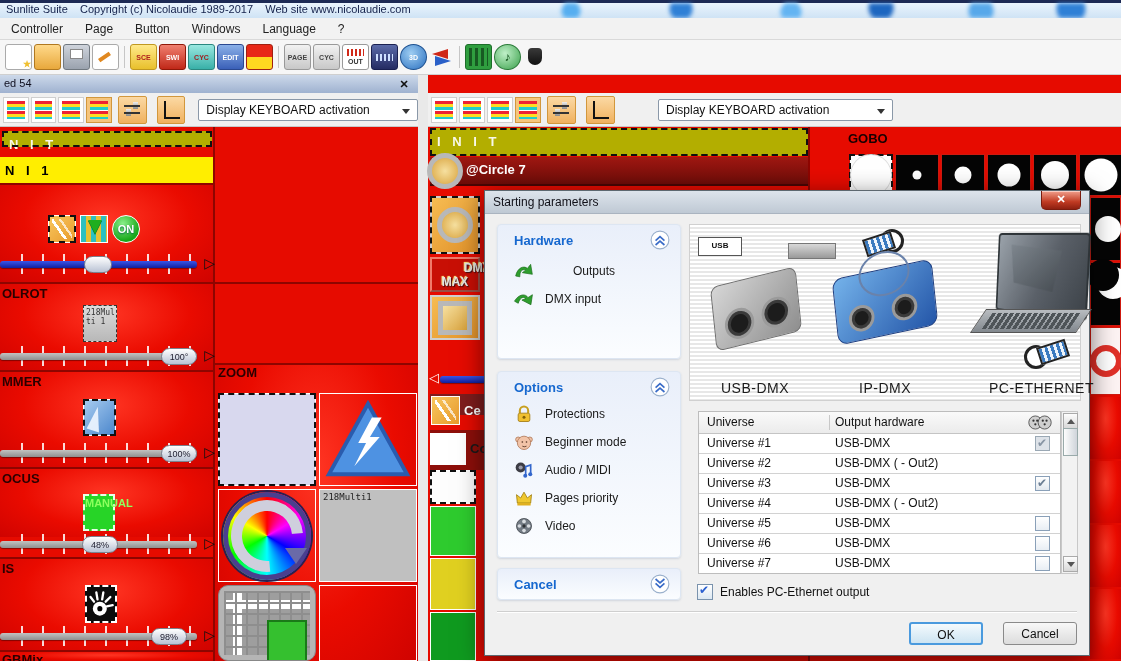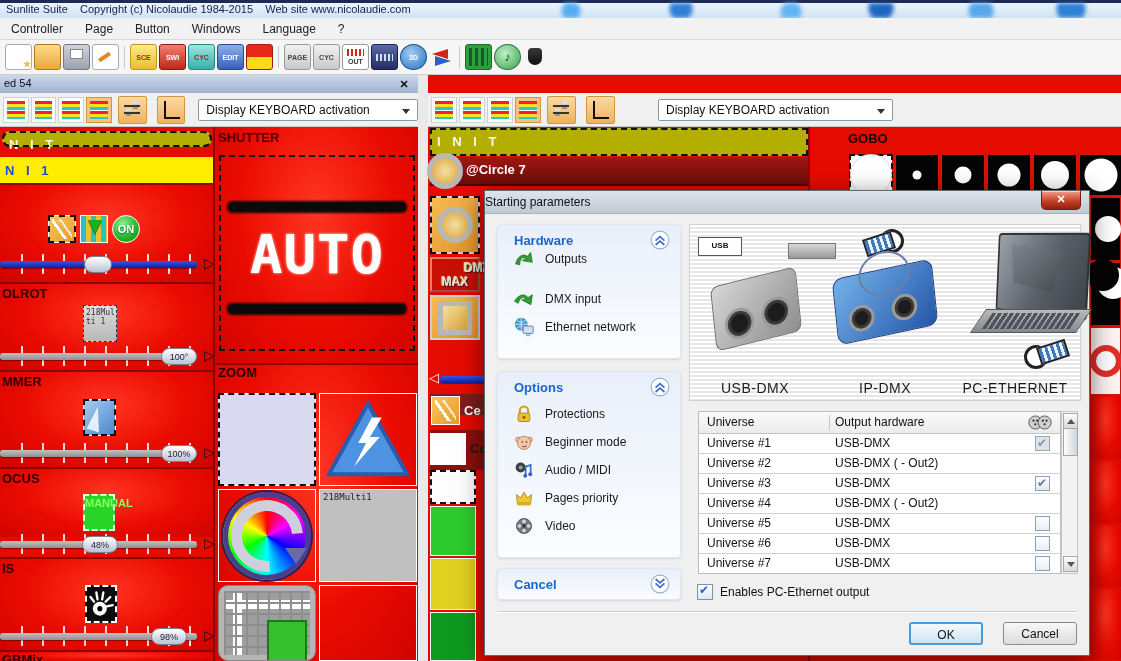--- a/index.html
+++ b/index.html
@@ -269,7 +269,7 @@
 
   <div class="app-titlebar">
     <div class="blobs"></div>
-    <div class="app-title-text">Sunlite Suite    Copyright (c) Nicolaudie 1984-2015    Web site www.nicolaudie.com</div>
+    <div class="app-title-text">Sunlite Suite    Copyright (c) Nicolaudie 1989-2017    Web site www.nicolaudie.com</div>
   </div>
 
   <div class="menubar">

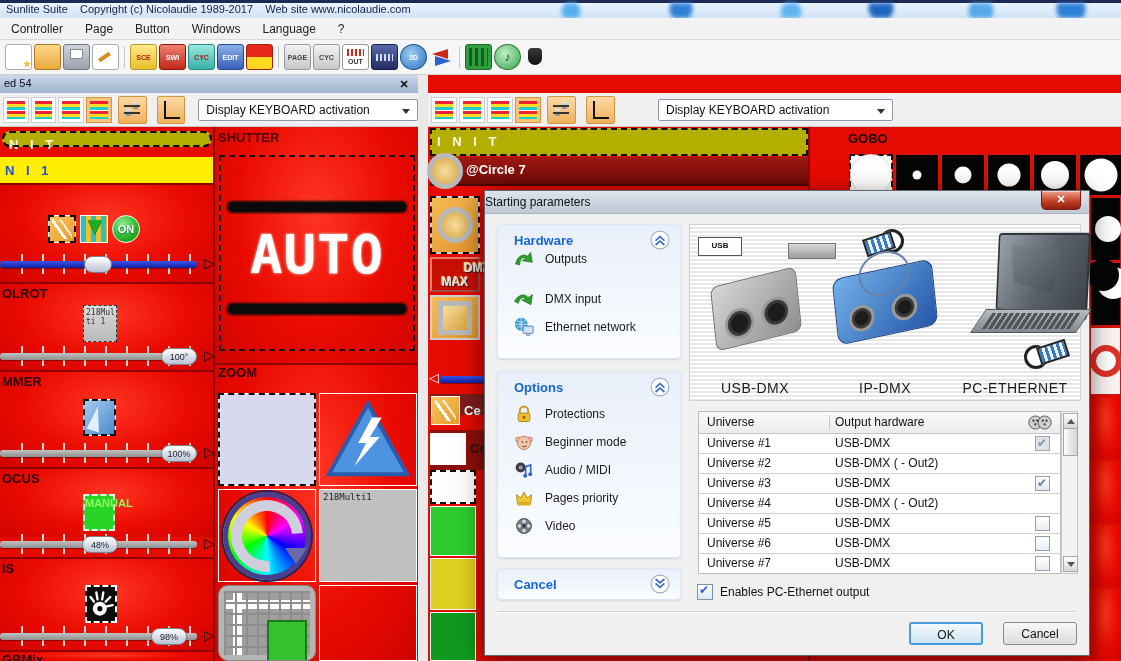--- a/index.html
+++ b/index.html
@@ -327,7 +327,7 @@
     <div class="abs" style="left:0;top:52px;width:418px;height:534px;background:#e60b00;">
       <div class="divv" style="left:213px;top:0;height:534px;"></div>
 
-      <div class="olive-bar sel-dash" style="left:2px;top:4px;width:210px;height:16px;border-radius:14px;">N I T</div>
+      <div class="olive-bar sel-dash" style="left:2px;top:4px;width:210px;height:16px;">N I T</div>
       <div class="yellow-bar" style="left:0;top:30px;width:213px;height:28px;">N I 1</div>
 
       <div class="redpanel" style="left:0;top:58px;width:213px;height:97px;">

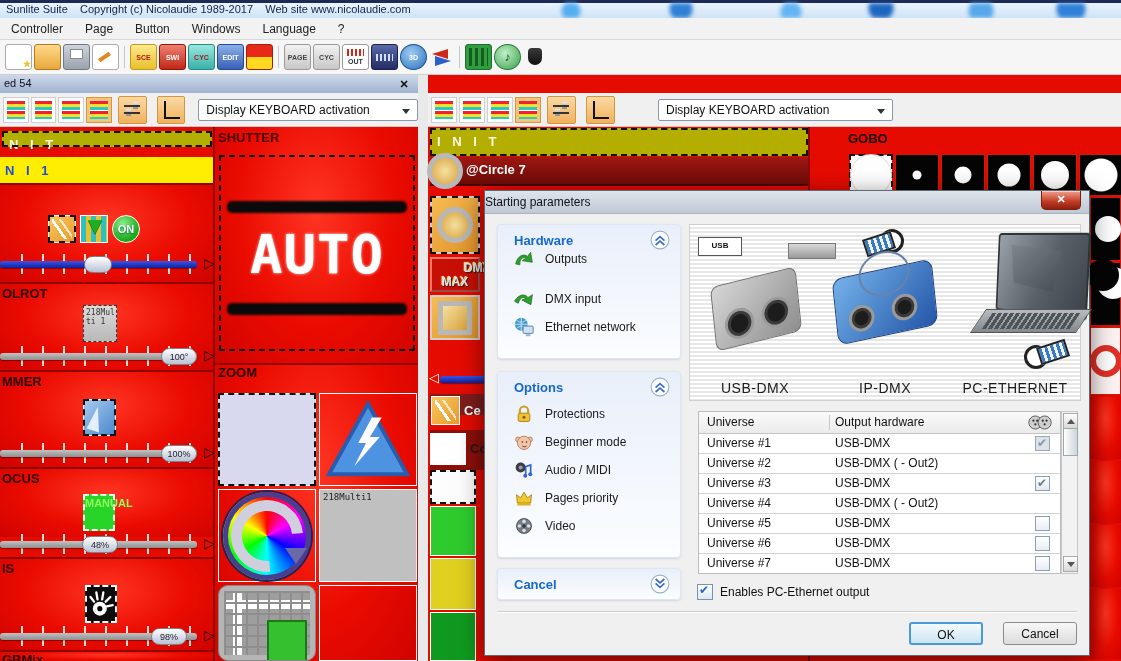--- a/index.html
+++ b/index.html
@@ -403,14 +403,6 @@
         <div class="sec-label" style="left:2px;top:0px;">GBMix</div>
       </div>
 
-      <div class="redpanel" style="left:215px;top:0px;width:203px;height:236px;">
-        <div class="sec-label" style="left:3px;top:3px;color:#4a0000;">SHUTTER</div>
-        <div class="auto-box" style="left:4px;top:28px;width:196px;height:196px;">
-          <div class="auto-bar" style="top:44px;"></div>
-          <div class="auto-text" style="top:66px;">AUTO</div>
-          <div class="auto-bar" style="top:146px;"></div>
-        </div>
-      </div>
       <div class="divh" style="left:215px;right:0;top:236px;"></div>
 
       <div class="redpanel" style="left:215px;top:238px;width:203px;height:296px;">

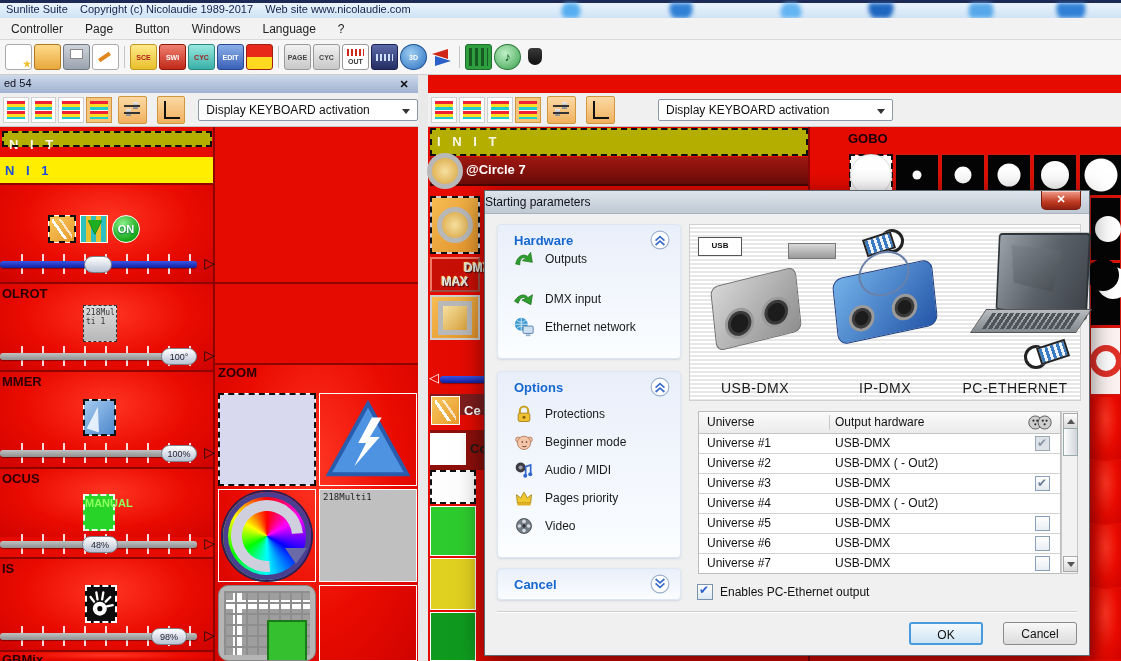--- a/index.html
+++ b/index.html
@@ -101,7 +101,7 @@
   .divv{position:absolute;width:2px;background:#8e0500;}
   .olive-bar{position:absolute;background:#b3ae00;border:2px dashed #1a1a00;color:#f8f8e8;
     font-weight:bold;font-size:13px;letter-spacing:4px;line-height:24px;padding-left:5px;box-sizing:border-box;}
-  .yellow-bar{position:absolute;background:#ffee00;color:#1d4ed8;font-weight:bold;font-size:13px;
+  .yellow-bar{position:absolute;background:#ffee00;color:#000000;font-weight:bold;font-size:13px;
     letter-spacing:4px;line-height:28px;padding-left:5px;box-sizing:border-box;border-bottom:2px solid #8e0500;}
   .hslider{position:absolute;height:22px;}
   .hslider .ticks{position:absolute;left:2px;right:16px;top:1px;bottom:1px;

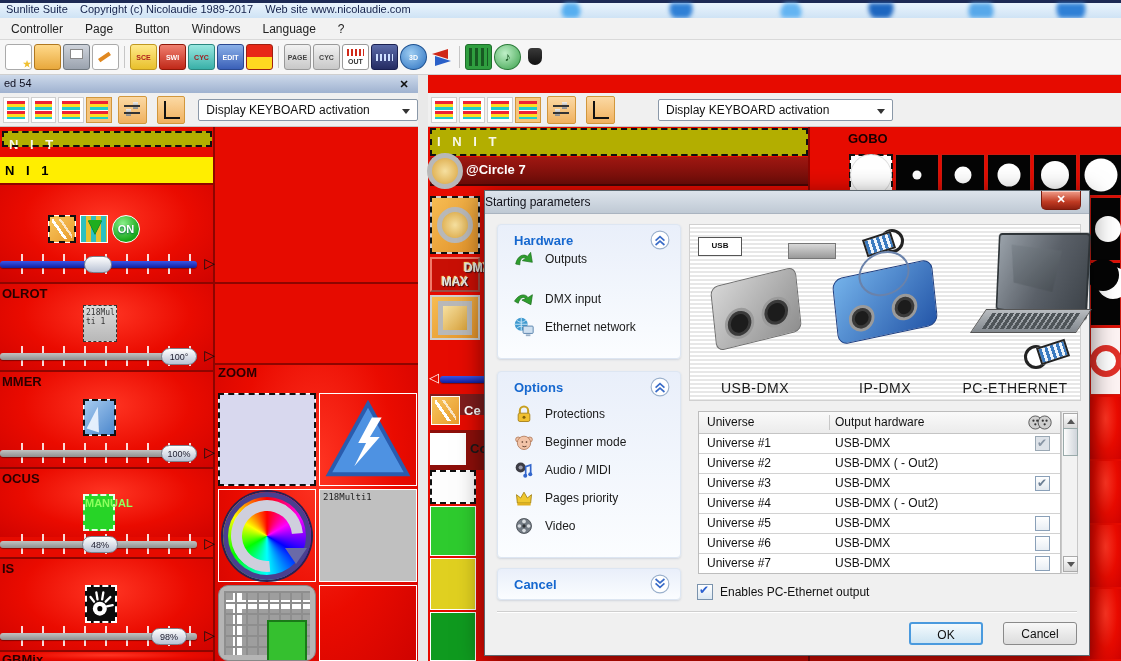--- a/index.html
+++ b/index.html
@@ -185,7 +185,7 @@
     border:1px solid #5d6870;box-shadow:0 6px 24px rgba(0,0,0,.55);box-sizing:border-box;}
   .dlg-title{position:absolute;left:0;top:0;right:0;height:23px;
     background:linear-gradient(#dde4ec,#bfc9d4);border-bottom:1px solid #aab4c0;
-    font-size:12px;color:#101018;line-height:22px;padding-left:0;box-sizing:border-box;}
+    font-size:12px;color:#101018;line-height:22px;padding-left:8px;box-sizing:border-box;}
   .dlg-close{position:absolute;right:8px;top:0px;width:38px;height:18px;
     background:linear-gradient(#f2a08c,#c03a22 60%,#8e2010);border:1px solid #7a1c0e;border-top:none;
     border-radius:0 0 5px 5px;color:#fff;font-weight:bold;font-size:11px;text-align:center;line-height:17px;

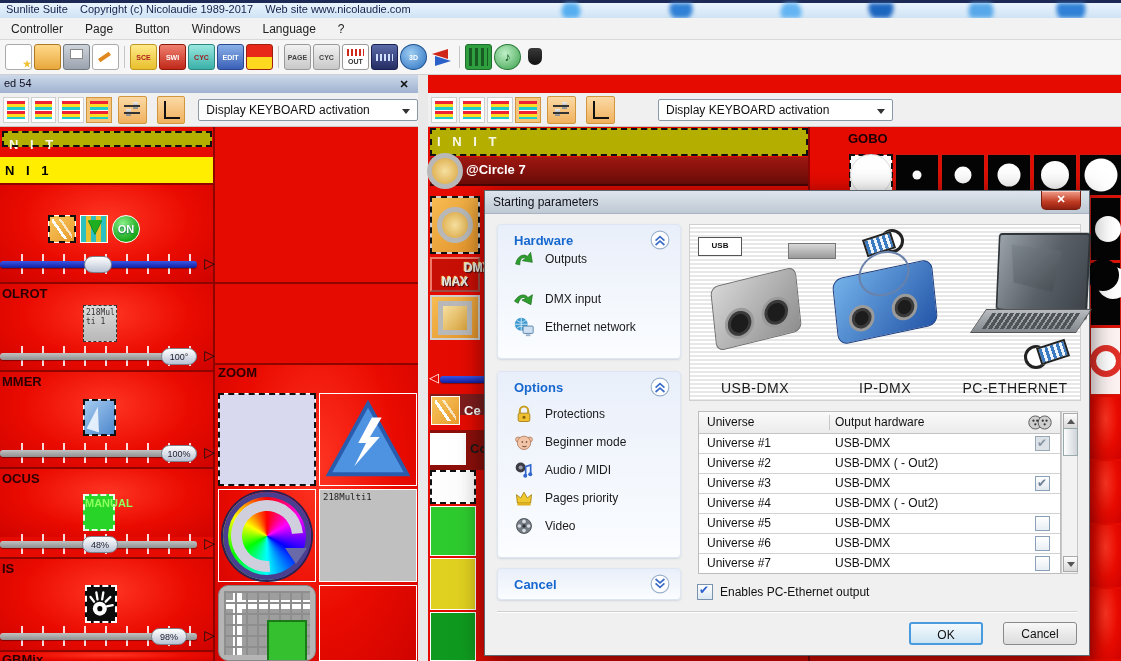--- a/index.html
+++ b/index.html
@@ -526,7 +526,7 @@
             <path d="M5 9.5 l4-3.5 4 3.5 M5 13.5 l4-3.5 4 3.5" stroke="#3a6cc8" fill="none" stroke-width="1.5"></path>
           </svg>
       </div>
-      <div class="navitem" style="top:22px;">
+      <div class="navitem" style="top:34px;gap:28px;">
         <span class="nicon">
           <svg width="22" height="20" viewBox="0 0 24 24">
               <path d="M2 18 C4 8 12 5 16 9 L20 4 L22 16 L10 14 L14 11 C9 9 7 13 7 19 Z" fill="#2e9e2e" stroke="#1c6e1c" stroke-width="0.8"></path>

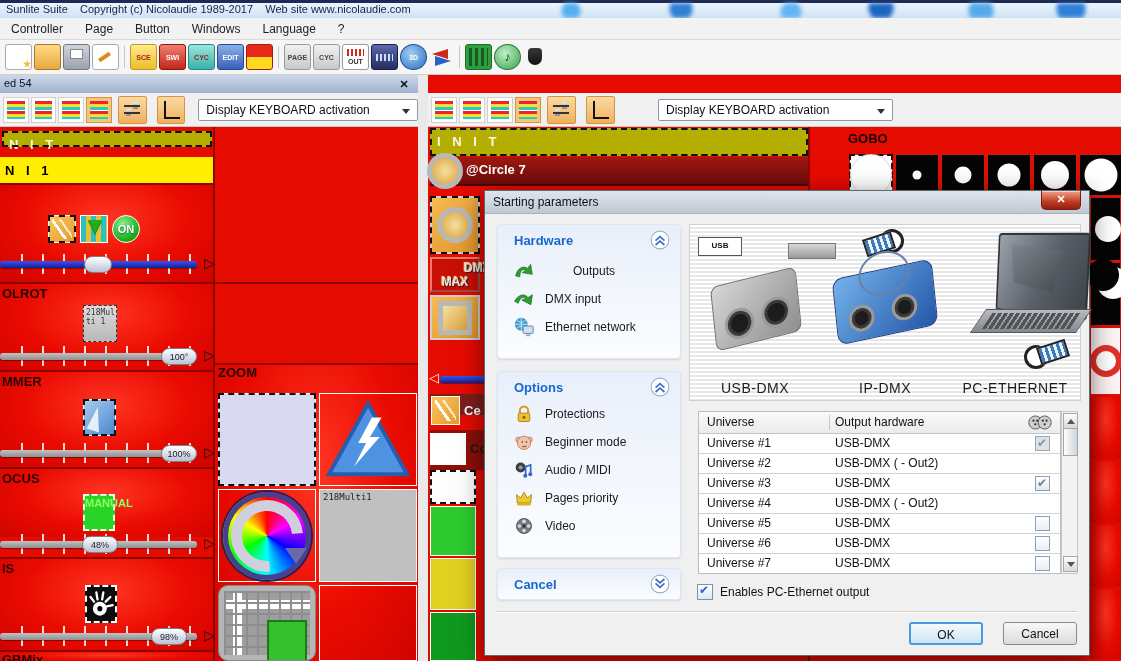--- a/index.html
+++ b/index.html
@@ -542,17 +542,6 @@
         </span>
         <span>DMX input</span>
       </div>
-      <div class="navitem" style="top:90px;">
-        <span class="nicon">
-          <svg width="22" height="22" viewBox="0 0 24 24">
-            <circle cx="9" cy="9" r="7" fill="#3f9ad0"></circle>
-            <path d="M2 9 h14 M9 2 v14 M4 4.5 c3 3 7 3 10 0 M4 13.5 c3 -3 7 -3 10 0" stroke="#cfe8f8" stroke-width="1" fill="none"></path>
-            <rect x="11" y="11" width="11" height="8" rx="1" fill="#cfe0f0" stroke="#5580aa"></rect>
-            <rect x="14" y="20" width="5" height="2" fill="#9ab0c8"></rect>
-          </svg>
-        </span>
-        <span>Ethernet network</span>
-      </div>
     </div>
 
     <div class="navbox" style="top:180px;height:185px;">

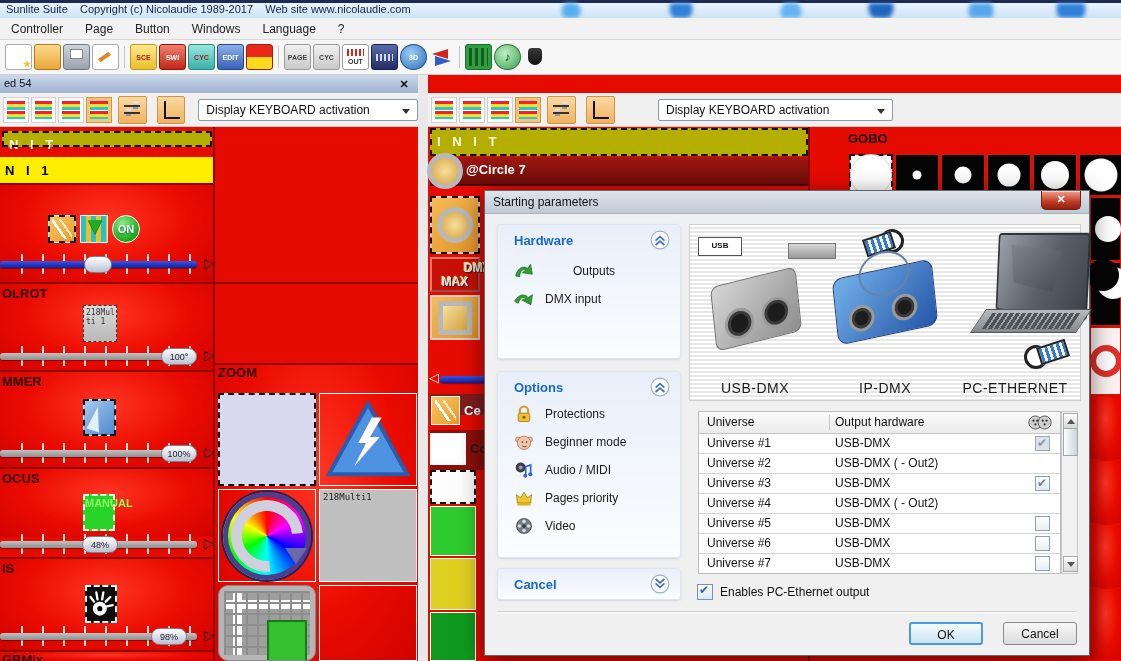--- a/index.html
+++ b/index.html
@@ -650,7 +650,7 @@
           <div class="dd-ring" style="right:auto;left:0;top:4px;"></div>
             <div class="dd-body" style="left:14px;top:2px;"></div>
         </div>
-        <div class="devlabel" style="left:0;">PC-ETHERNET</div>
+        <div class="devlabel" style="left:14px;text-align:right;">PC-ETHERNET</div>
       </div>
     </div>
 

